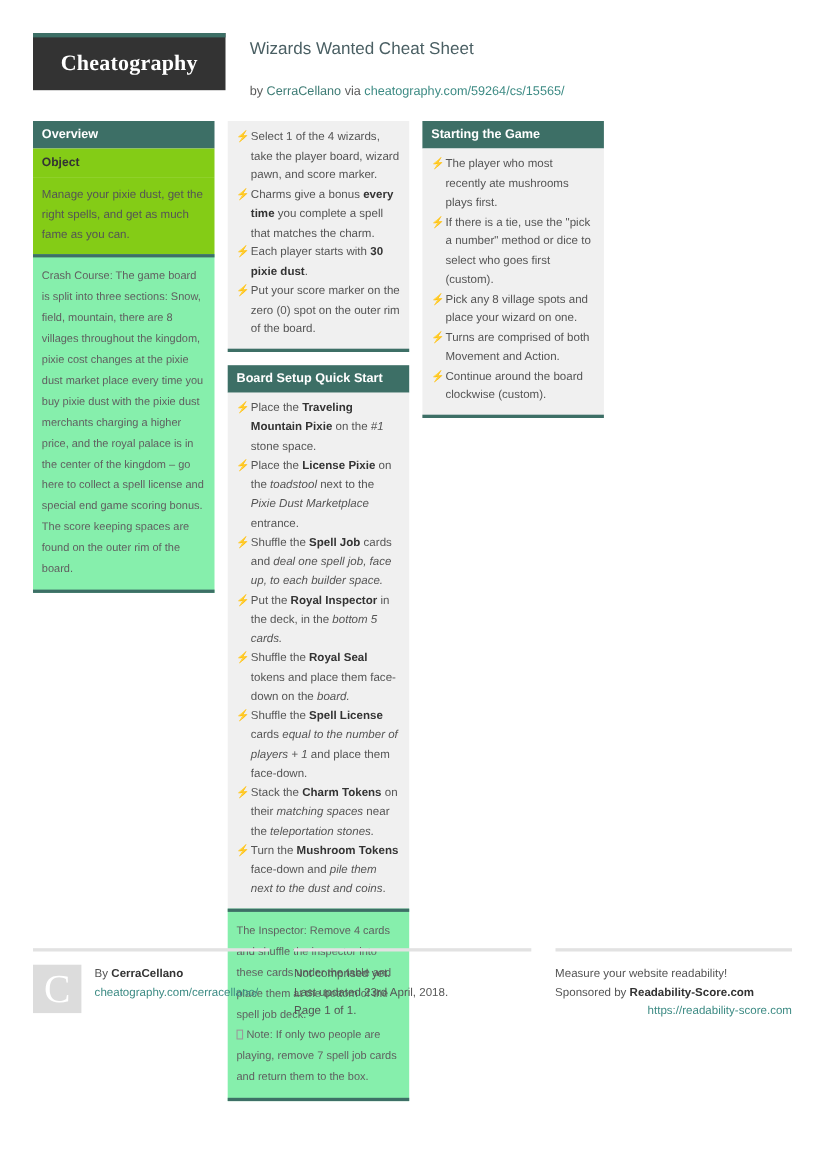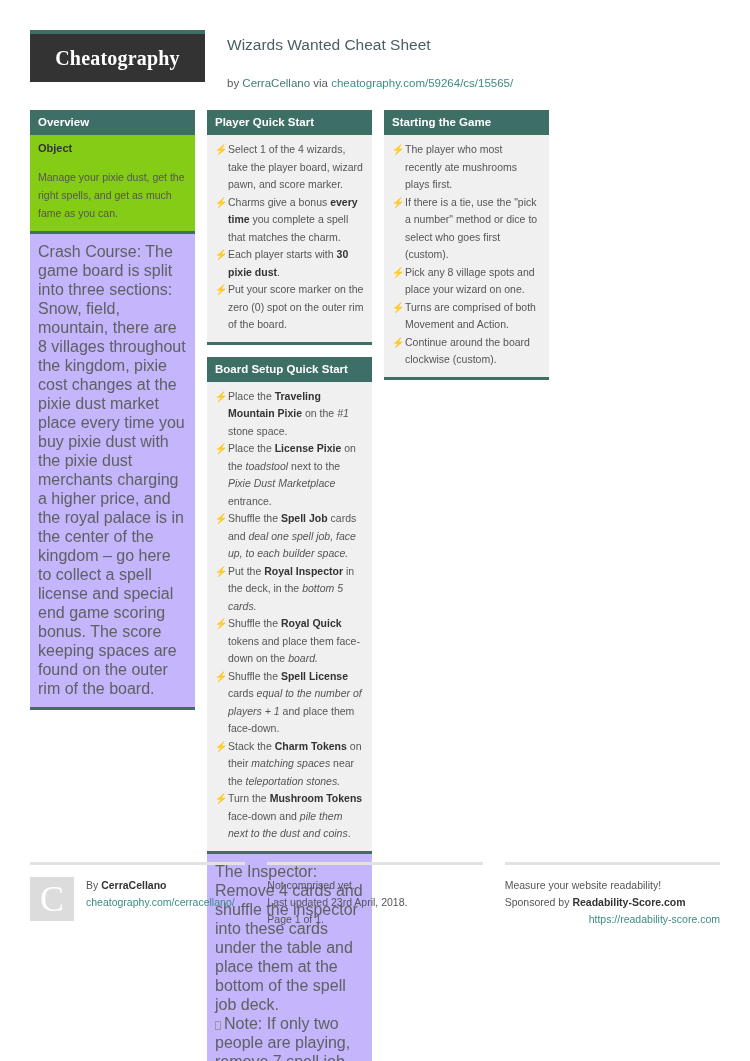--- a/index.html
+++ b/index.html
@@ -222,7 +222,6 @@
     <div class="col">
 
       <div class="card">
-        <div class="card-head">Player Quick Start</div>
         <div class="card-body">
           <div class="bullet">
             <span class="bolt">⚡</span>

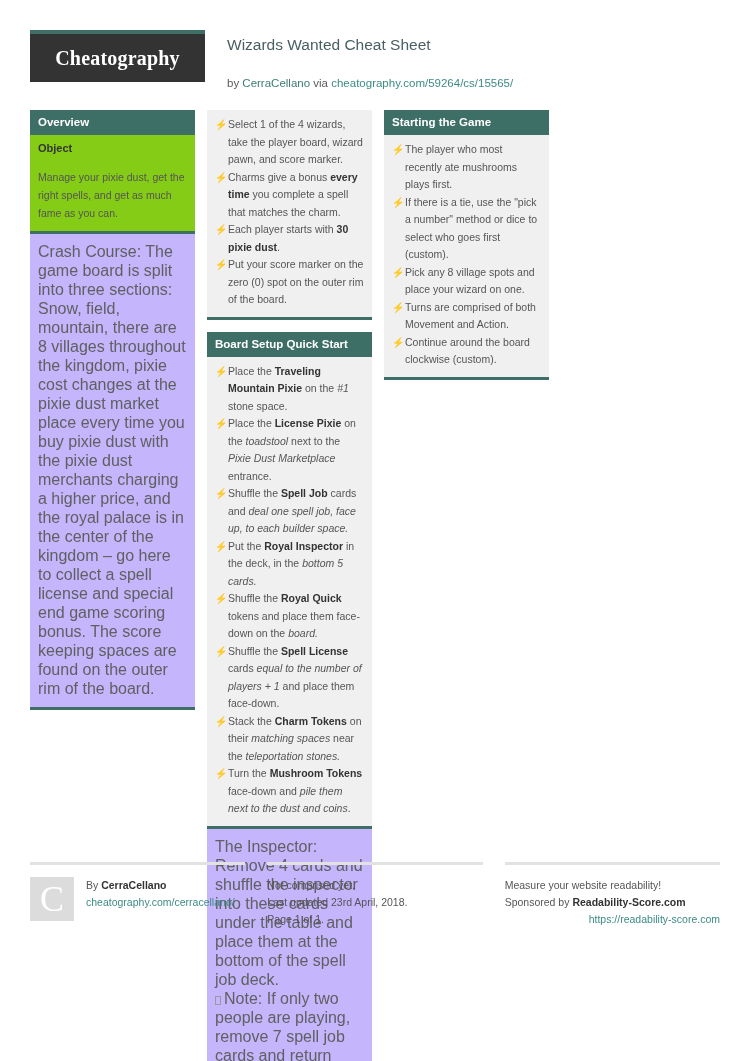--- a/index.html
+++ b/index.html
@@ -118,11 +118,11 @@
   }
 
   .note-block {
-    background: #c4b5fd;
+    background: #86efac;
     border-top: 3px solid #3d6f66;
     border-bottom: 3px solid #3d6f66;
     padding: 8px 8px 9px 8px;
-    font-size: 16px;
+    font-size: 10px;
     line-height: 19px;
     color: #606060;
   }

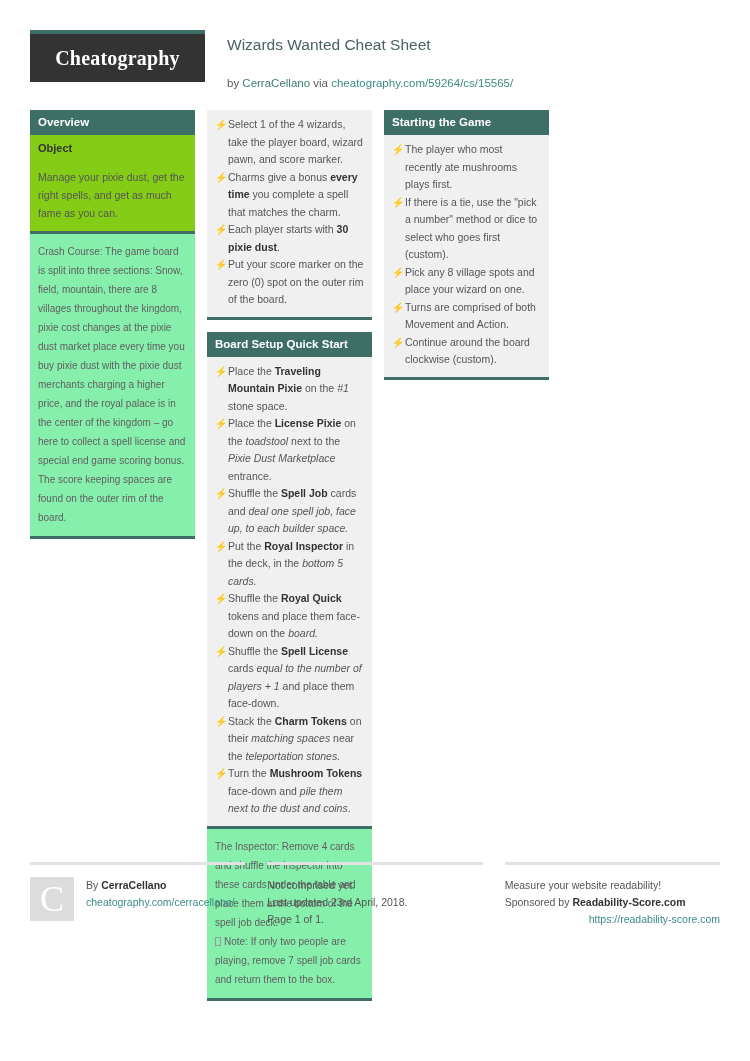--- a/index.html
+++ b/index.html
@@ -263,7 +263,7 @@
           </div>
           <div class="bullet">
             <span class="bolt">⚡</span>
-            <span class="btext">Shuffle the <b>Royal Quick</b> tokens and place them face-down on the <i>board.</i></span>
+            <span class="btext">Shuffle the <b>Royal Seal</b> tokens and place them face-down on the <i>board.</i></span>
           </div>
           <div class="bullet">
             <span class="bolt">⚡</span>

